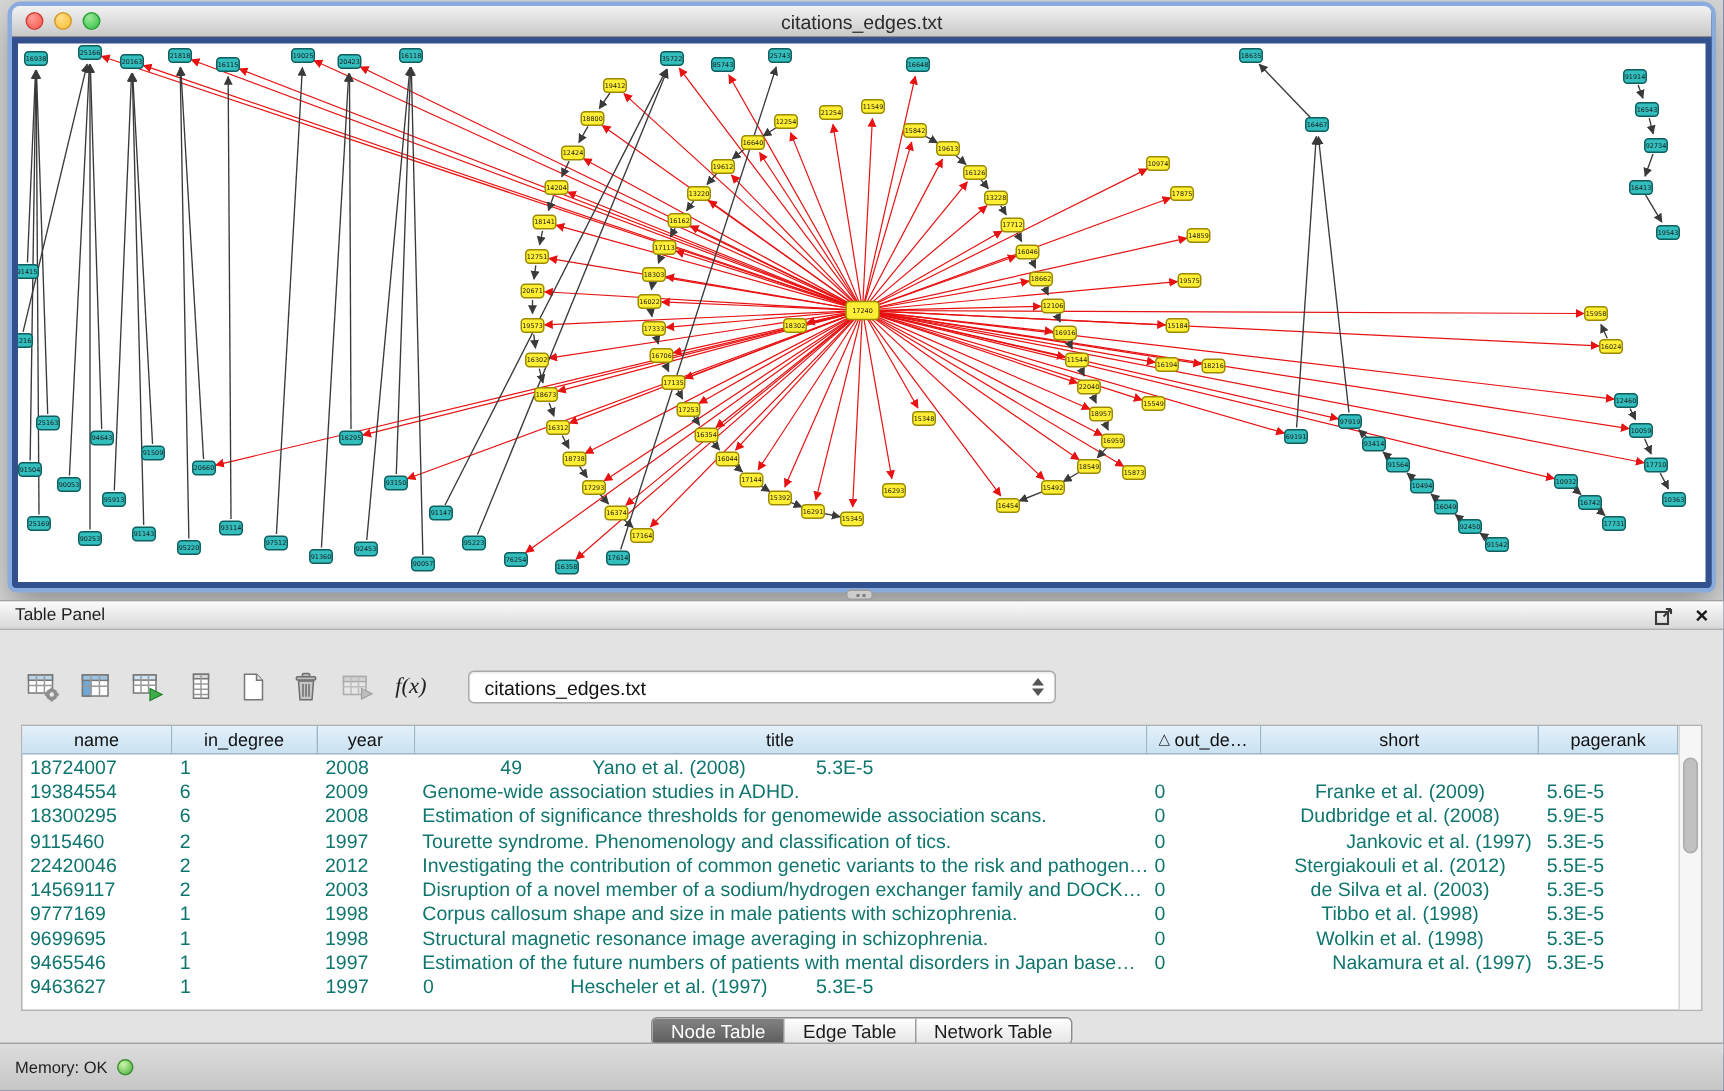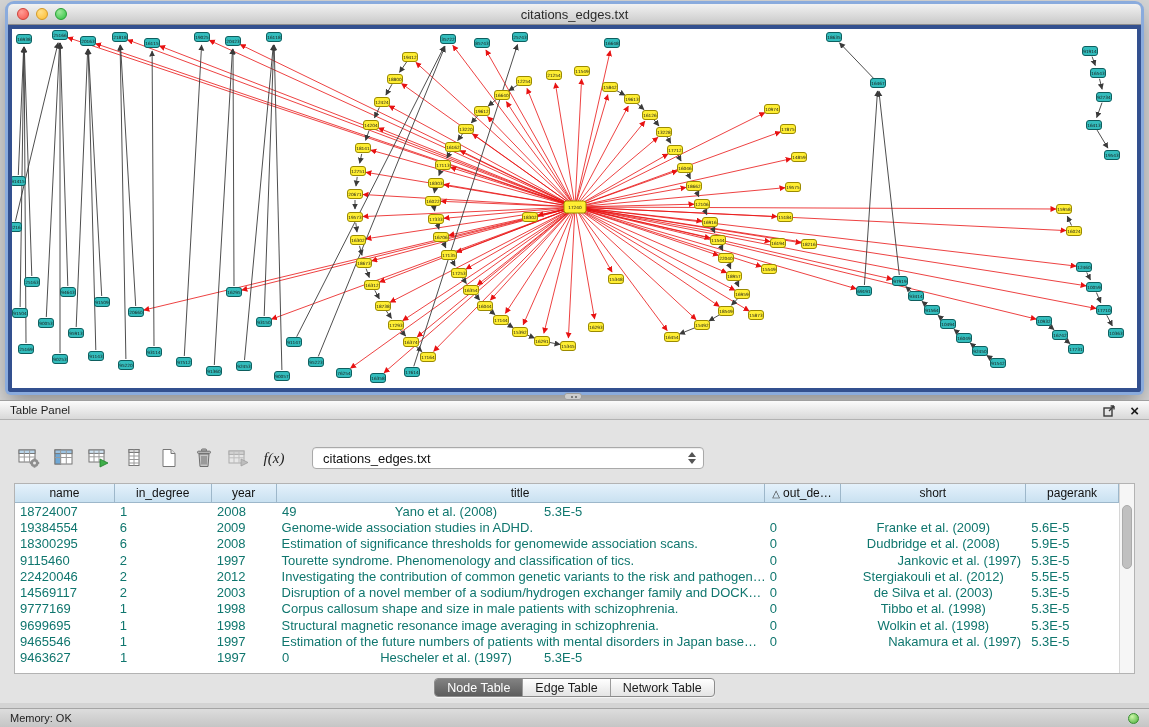--- a/index.html
+++ b/index.html
@@ -922,7 +922,7 @@
           <div class="td" style="width: 100px; text-align: left;">18724007</div>
           <div class="td" style="width: 97px; text-align: left;">1</div>
           <div class="td" style="width: 65px; text-align: left;">2008</div>
-          <div class="td" style="width: 76px; text-align: left;">49</div>
+          <div class="td" style="width: 76px; text-align: right;">49</div>
           <div class="td" style="width: 186px; text-align: center;">Yano et al. (2008)</div>
           <div class="td" style="width: 93px; text-align: left;">5.3E-5</div>
         </div>

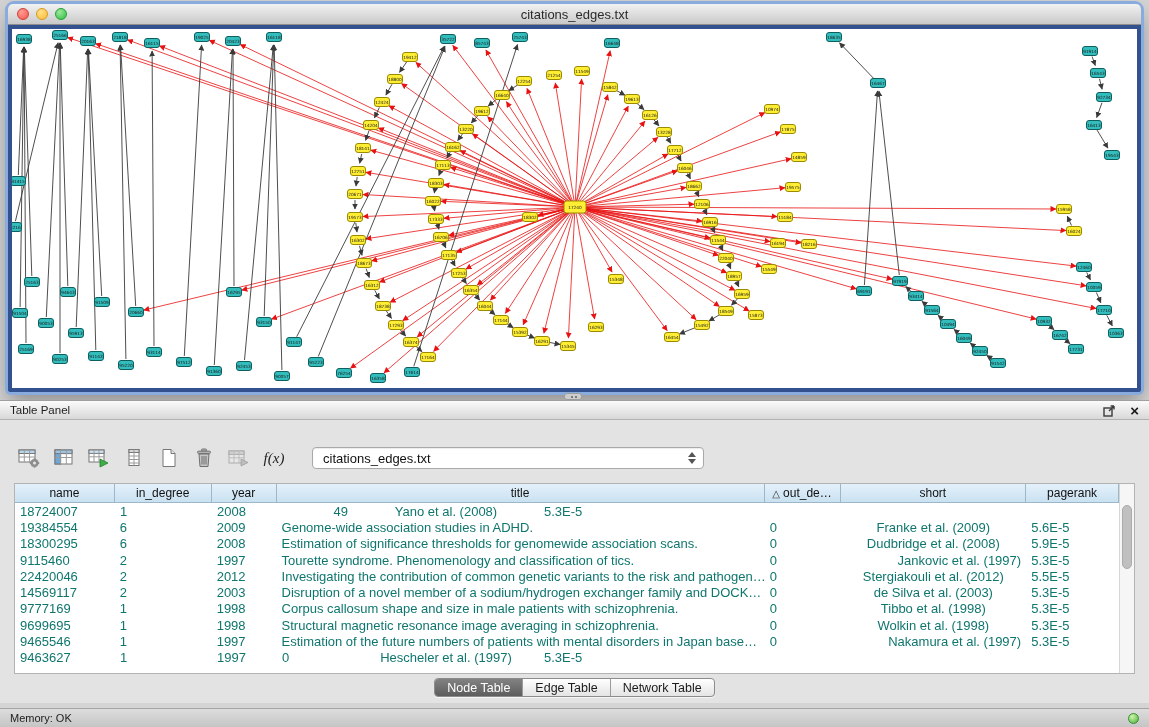--- a/index.html
+++ b/index.html
@@ -101,9 +101,9 @@
 
   
   .statusbar {
-    position:absolute; left:0; bottom:0; width:1149px; height:19px;
+    position:absolute; left:0; bottom:0; width:1149px; height:32px;
     background:linear-gradient(#dddddd,#c5c5c5); border-top:1px solid #a5a5a5;
-    display:flex; align-items:center; justify-content:space-between; gap:6px; padding:0 10px;
+    display:flex; align-items:center; justify-content:flex-start; gap:6px; padding:0 10px;
   }
   .mem { font-size:11px; color:#222; }
   .dot { width:11px; height:11px; border-radius:50%; background:radial-gradient(circle at 35% 30%, #cdf7a8, #49ae3c); border:1px solid #3a8f31; }

